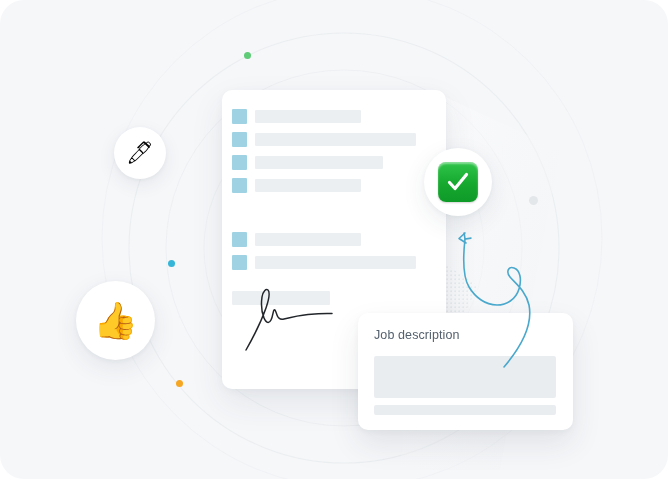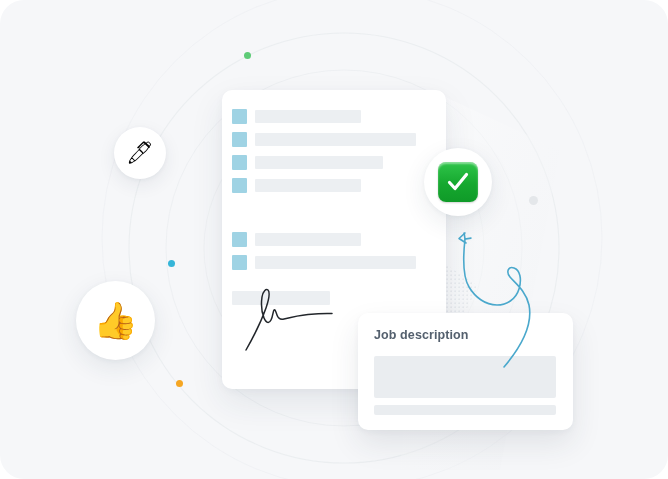--- a/index.html
+++ b/index.html
@@ -120,7 +120,6 @@
     border-radius: 10px;
     box-shadow: 0 14px 30px rgba(37, 52, 73, 0.10),
                 0 2px 6px rgba(37, 52, 73, 0.04);
-    font-weight: bold;
   }
   .jd-title {
     position: absolute;

